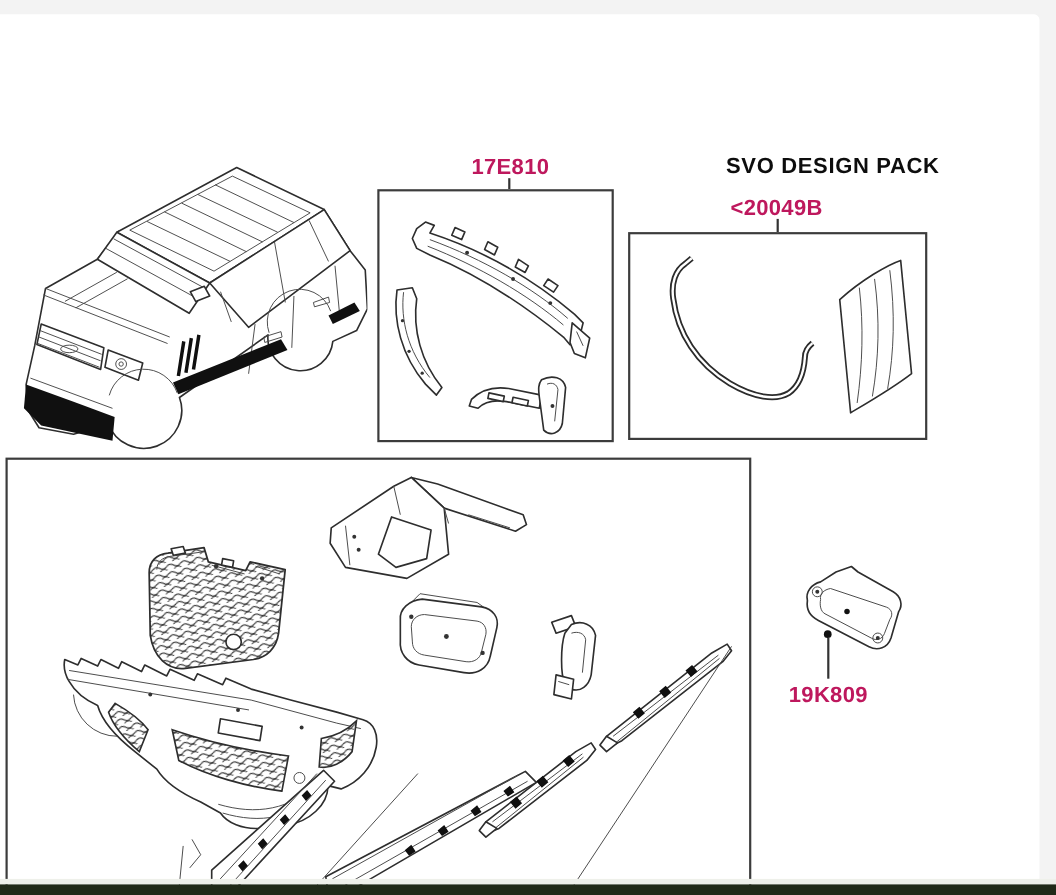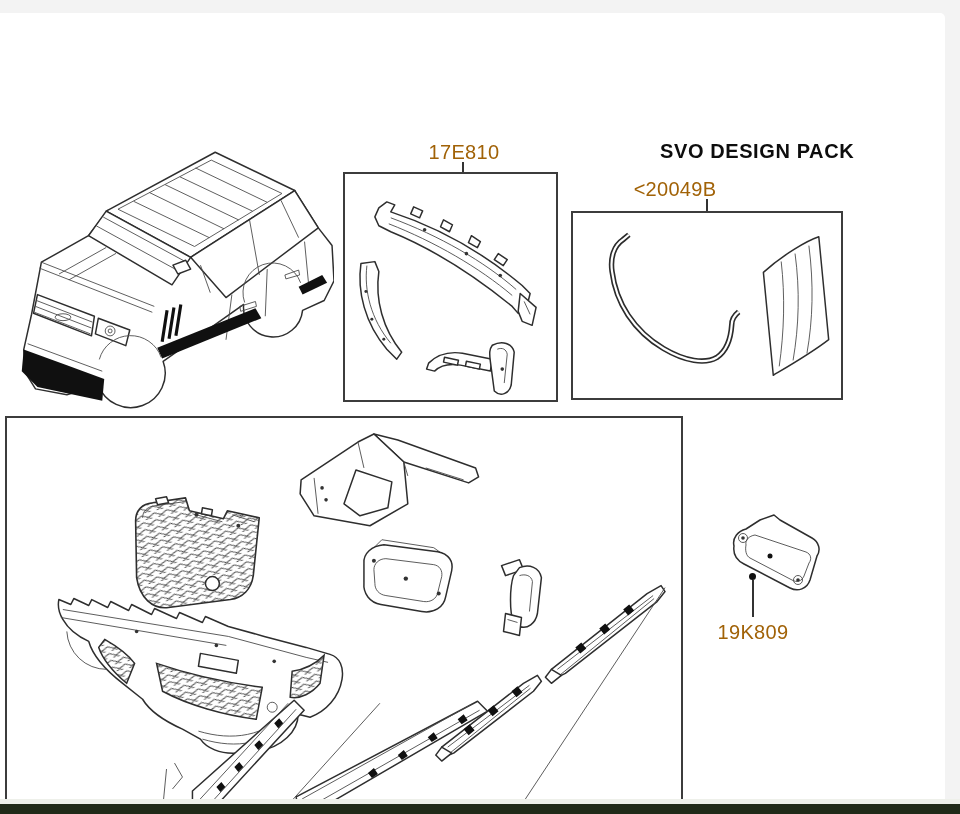--- a/index.html
+++ b/index.html
@@ -11,7 +11,7 @@
   .surface{position:absolute;left:0;top:13px;width:945px;height:790px;background:#ffffff;border-top-right-radius:5px;}
   .abs{position:absolute;}
   .part-code{
-    position:absolute;color:#a16207;font-weight:normal;font-size:20px;
+    position:absolute;color:#be185d;font-weight:bold;font-size:20px;
     text-align:center;letter-spacing:0.3px;cursor:pointer;white-space:nowrap;
   }
   .pack-title{

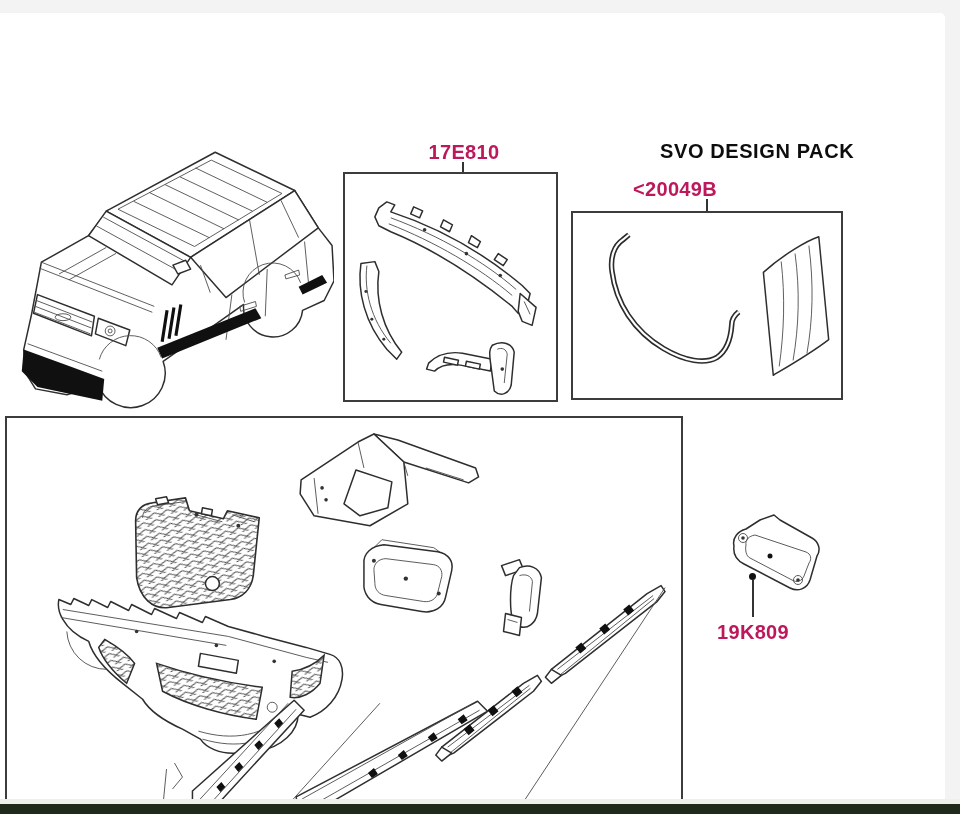--- a/index.html
+++ b/index.html
@@ -147,7 +147,7 @@
 </div>
 
 <div class="pack-title" style="left:660px;top:140px;text-align:right;">SVO DESIGN PACK</div>
-<div class="part-code" style="left:633px;top:178px;width:84px;">&lt;20049B</div>
+<div class="part-code" style="left:664px;top:178px;width:84px;">&lt;20049B</div>
 <div class="leader" style="left:706px;top:199px;height:12px;"></div>
 
 <div class="pbox" style="left:571px;top:211px;width:272px;height:189px;">

